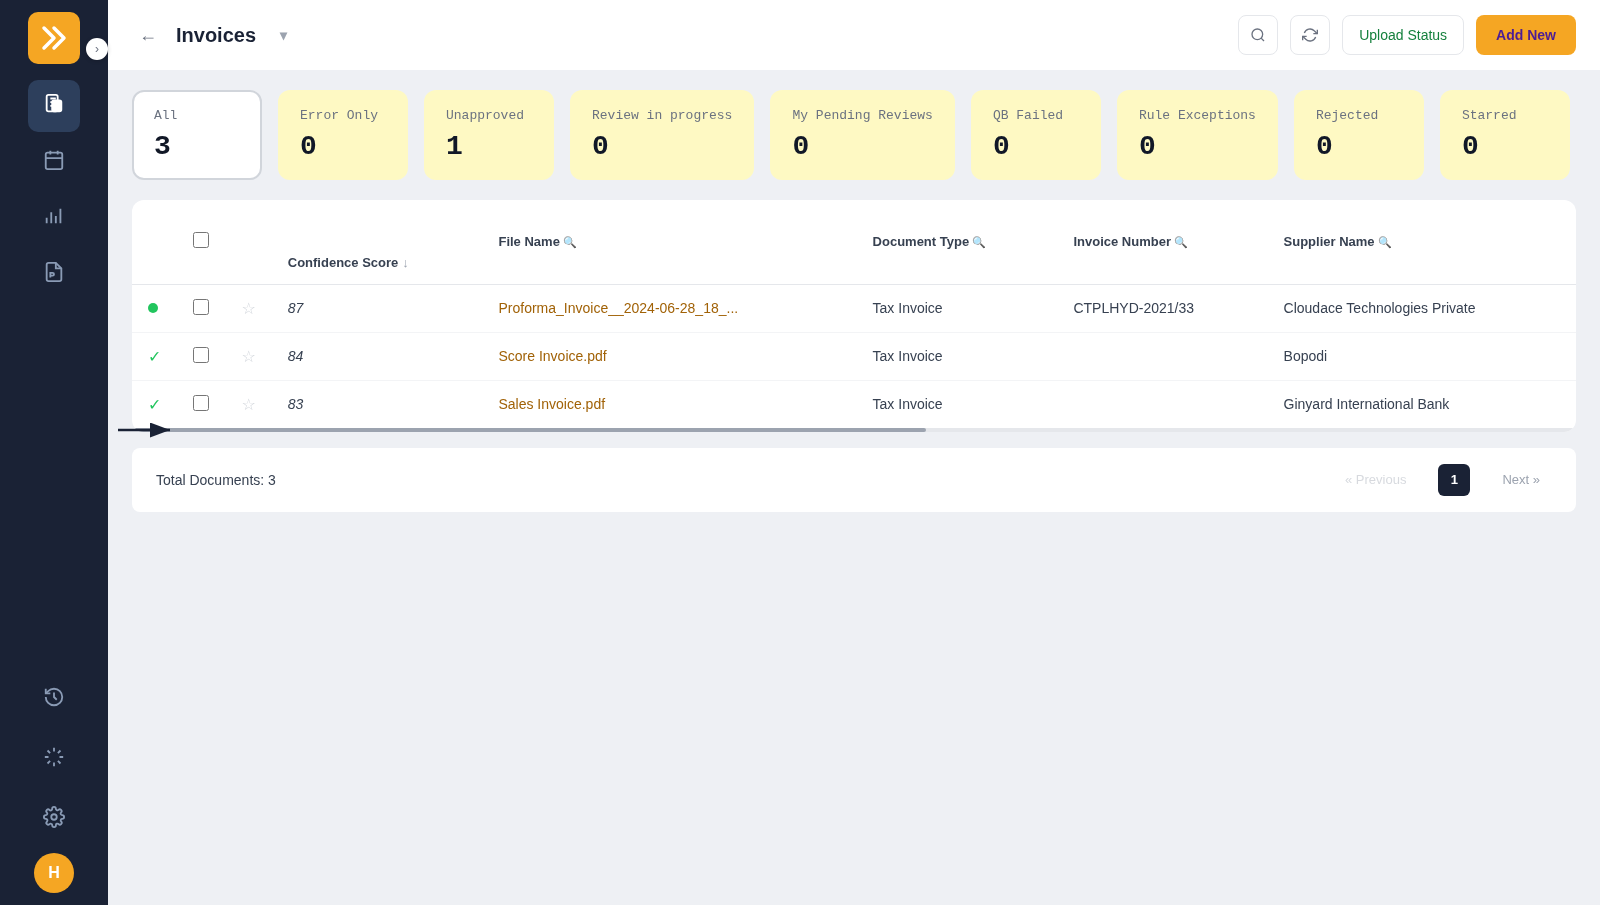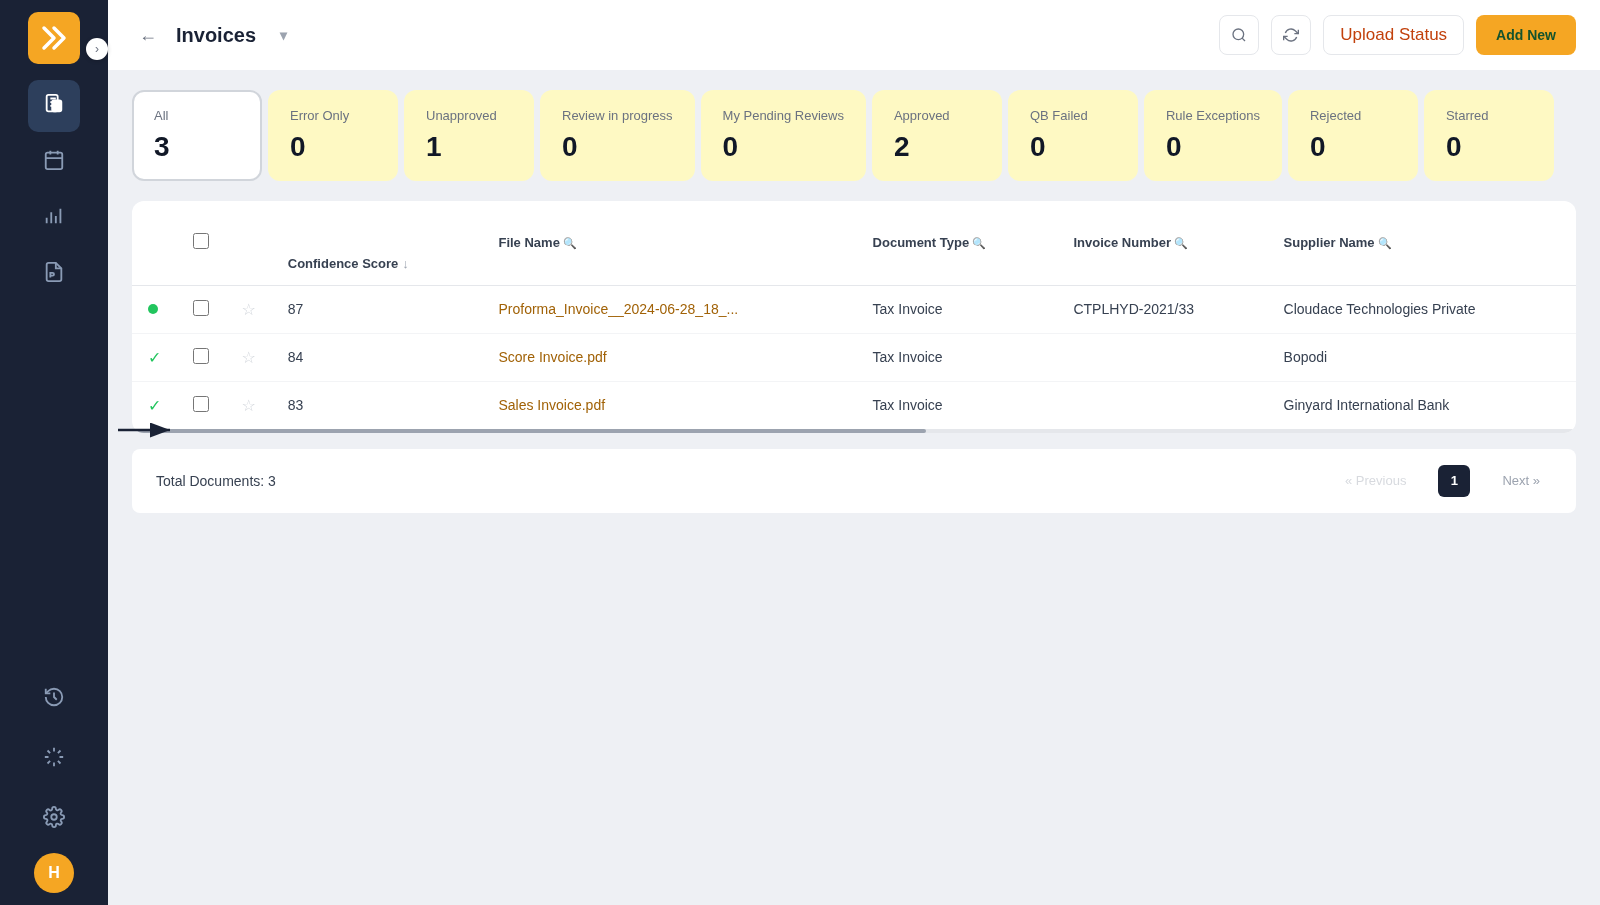--- a/index.html
+++ b/index.html
@@ -143,9 +143,9 @@
       border: 1px solid #e5e7eb;
       border-radius: 8px;
       background: white;
-      font-size: 17px;
+      font-size: 14px;
       font-weight: 500;
-      color: #c2410c;
+      color: #15803d;
       cursor: pointer;
     }
     .btn-add-new {

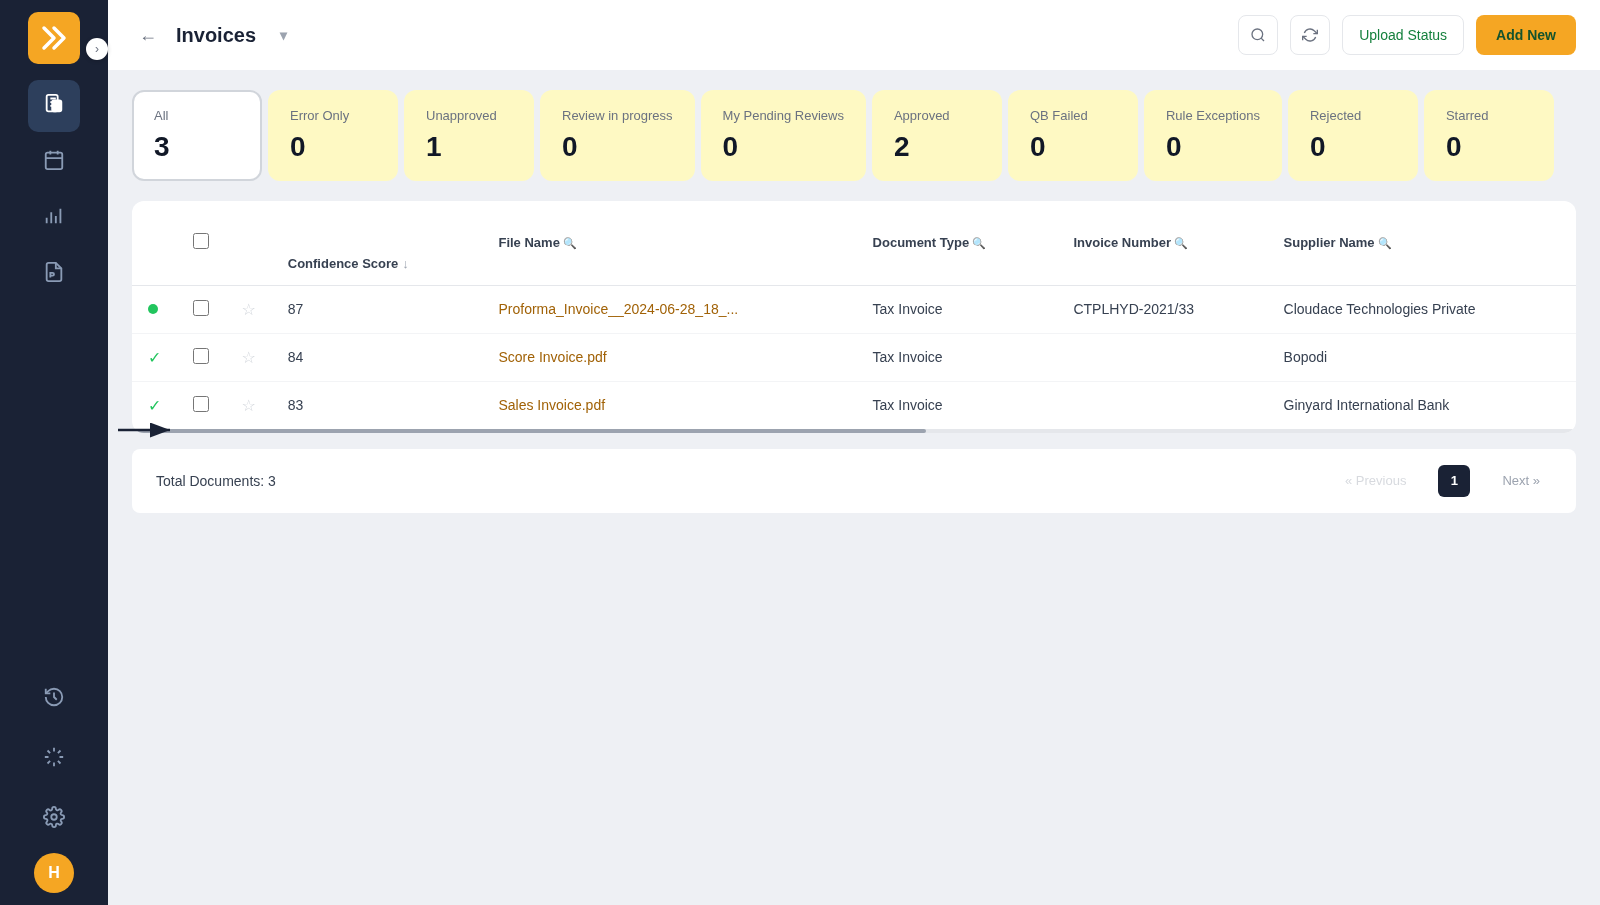--- a/index.html
+++ b/index.html
@@ -156,7 +156,7 @@
       background: #f5a623;
       font-size: 14px;
       font-weight: 600;
-      color: #14532d;
+      color: #4c1d95;
       cursor: pointer;
     }
 

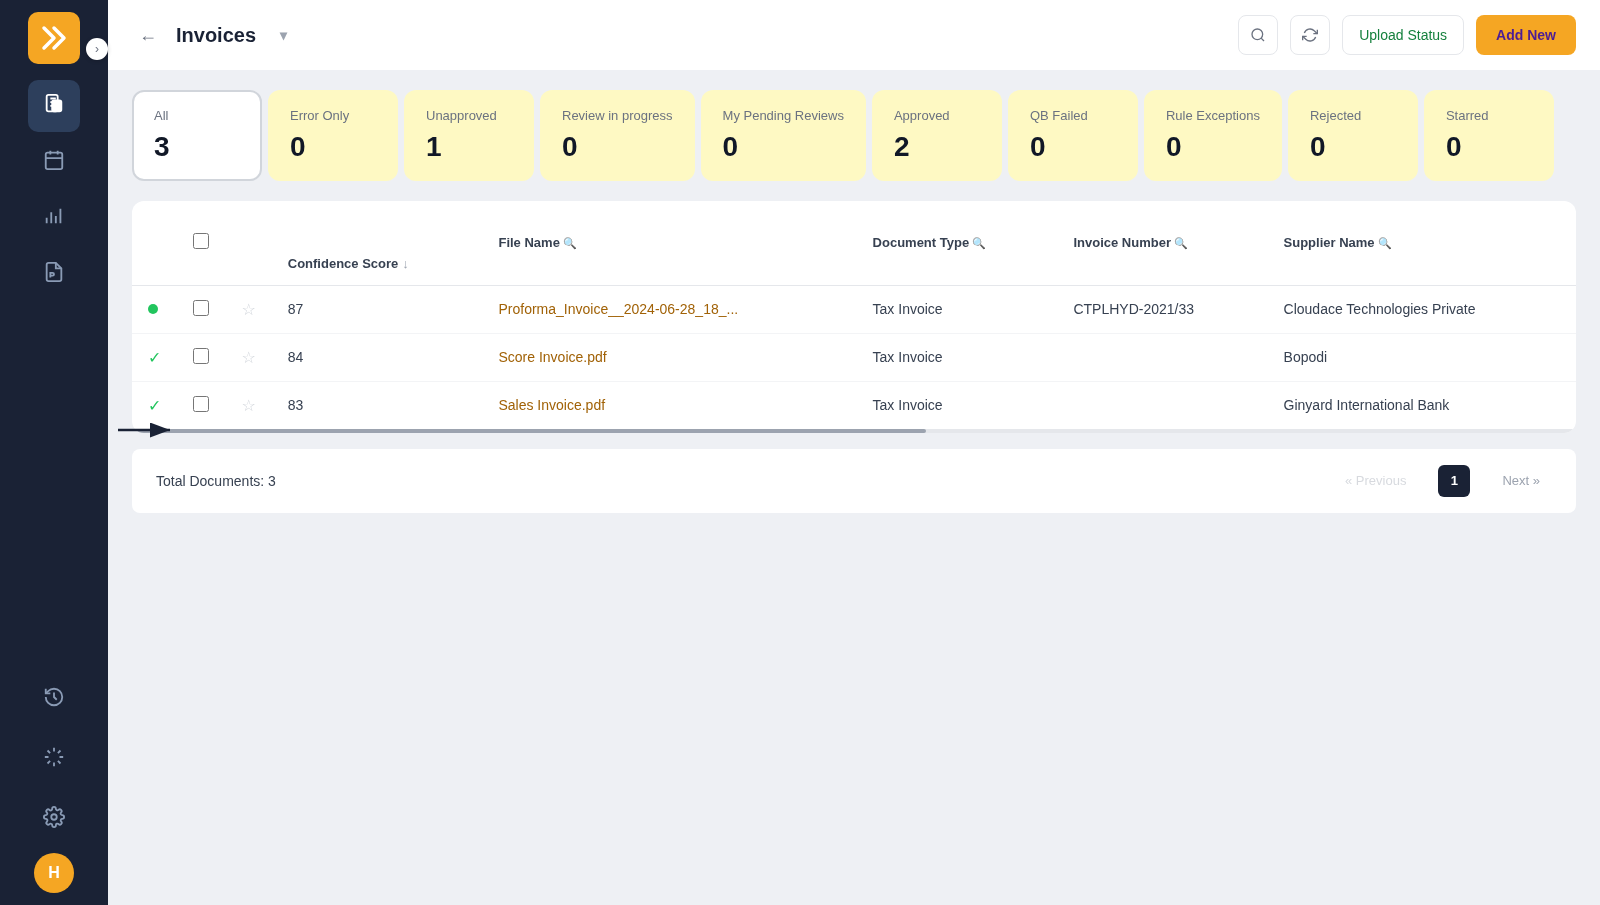--- a/index.html
+++ b/index.html
@@ -172,8 +172,9 @@
     .status-cards {
       display: flex;
       flex-wrap: wrap;
-      gap: 6px;
+      gap: 16px;
       margin-bottom: 20px;
+      font-family: Liberation Mono, monospace;
     }
     .status-card {
       background: #fef9c3;

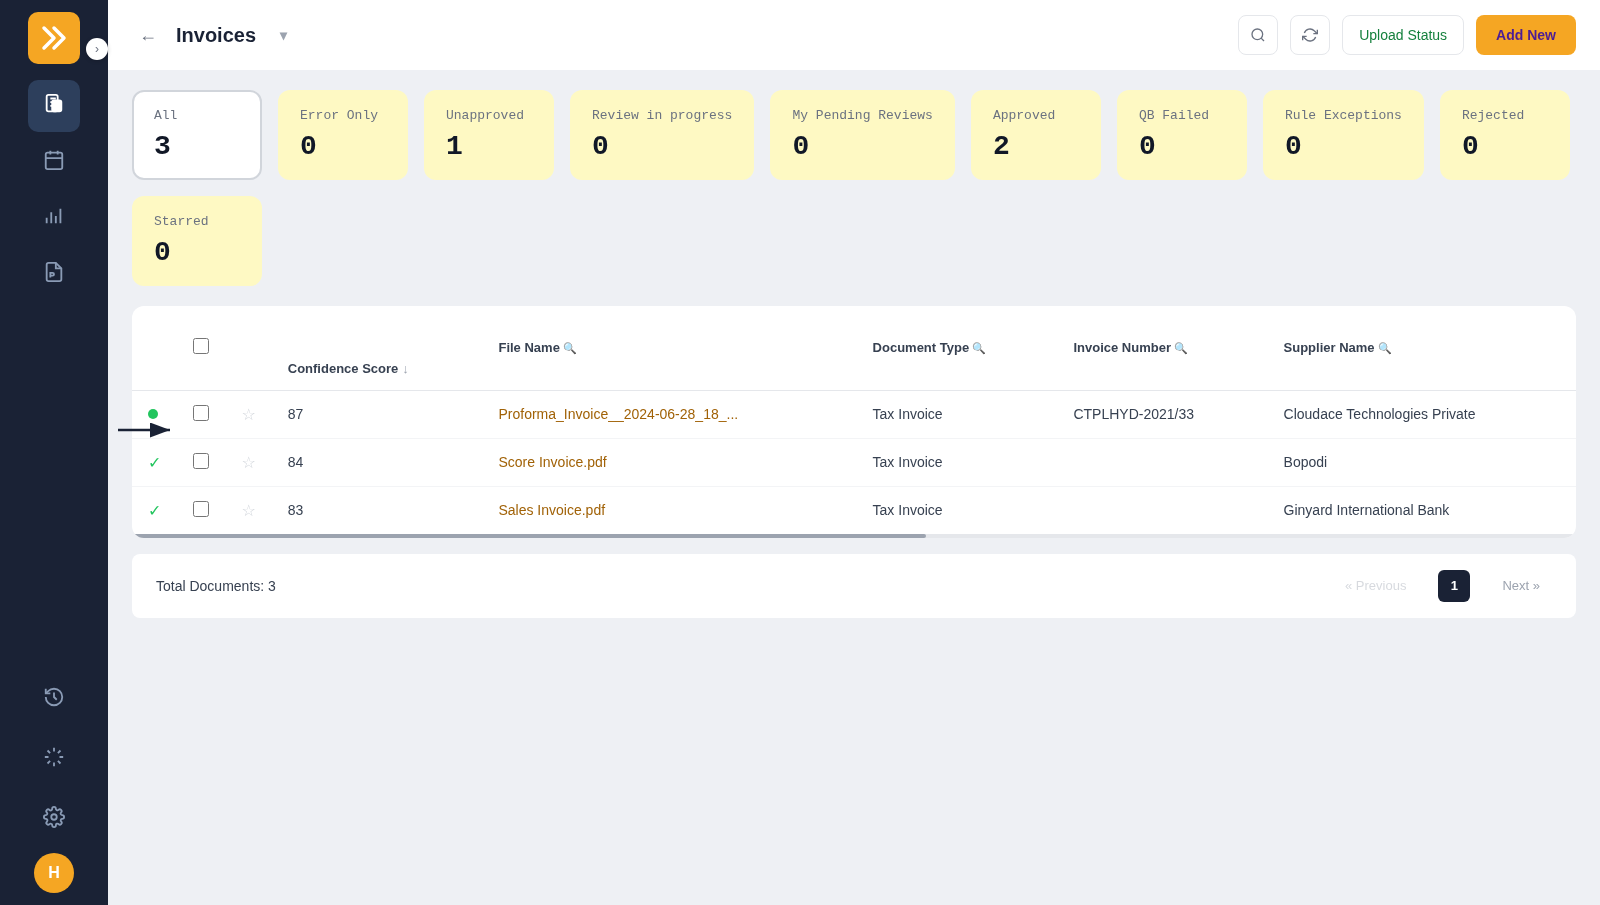--- a/index.html
+++ b/index.html
@@ -447,10 +447,6 @@
         <div class="status-card">
     <div class="status-card-label">My Pending Reviews</div>
     <div class="status-card-count">0</div>
-  </div>
-        <div class="status-card">
-    <div class="status-card-label">Approved</div>
-    <div class="status-card-count">2</div>
   </div>
         <div class="status-card">
     <div class="status-card-label">QB Failed</div>

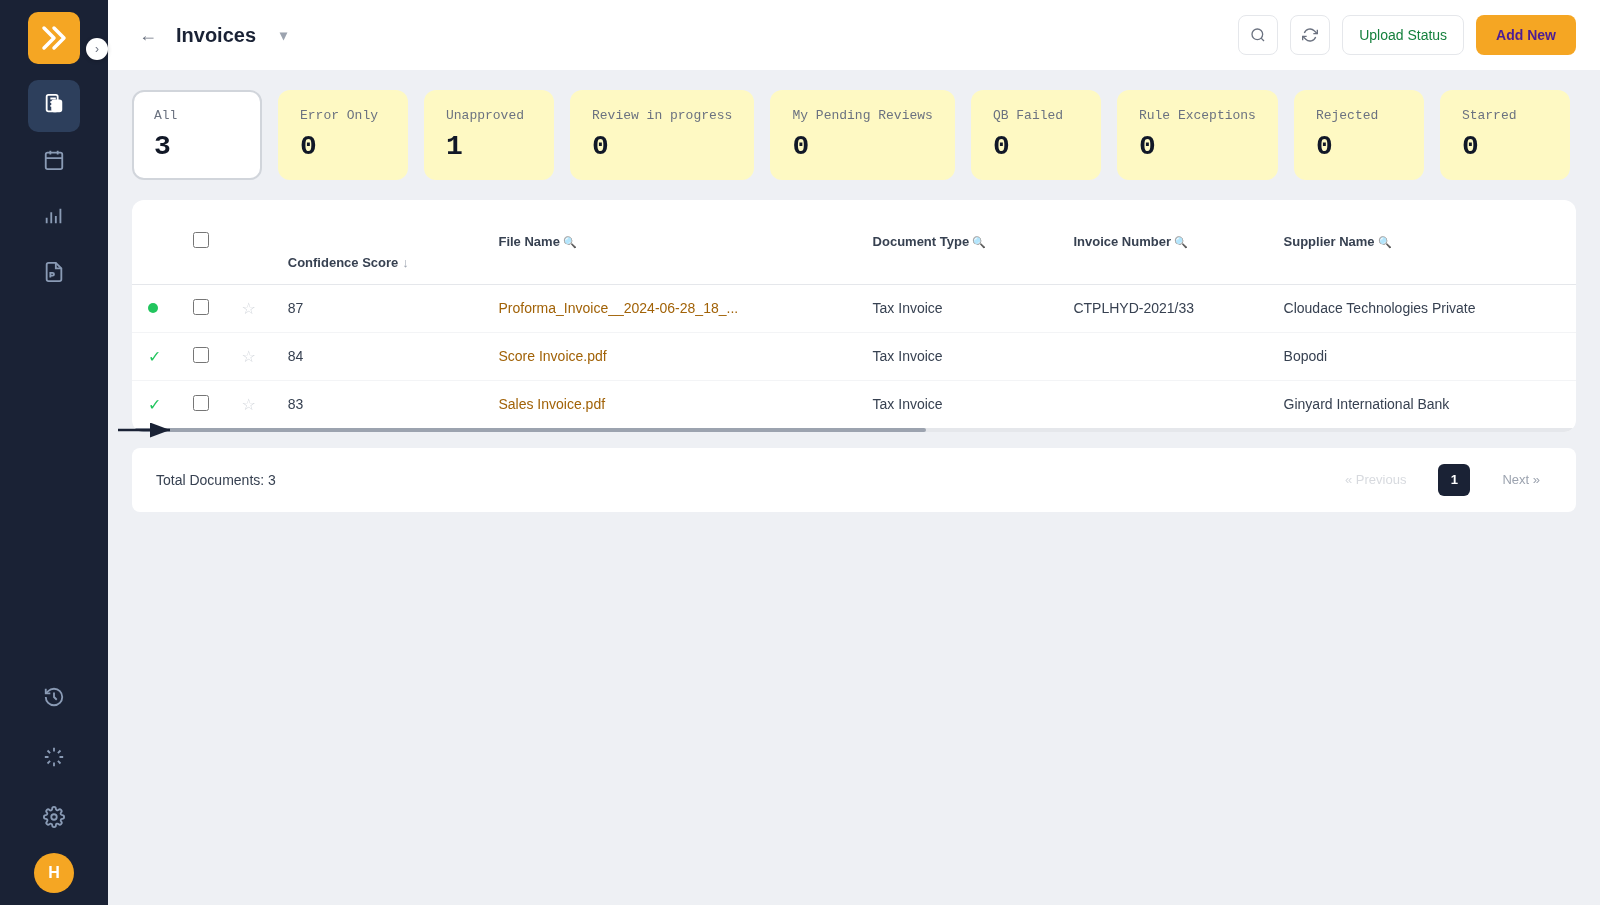--- a/index.html
+++ b/index.html
@@ -258,7 +258,7 @@
       height: 16px;
       cursor: pointer;
     }
-    .confidence-score { font-weight: 500; color: #374151; }
+    .confidence-score { font-weight: 500; color: #374151; font-style: italic; }
     .file-name { color: #a16207; }
     .doc-type { color: #374151; }
     .invoice-number { color: #374151; }

